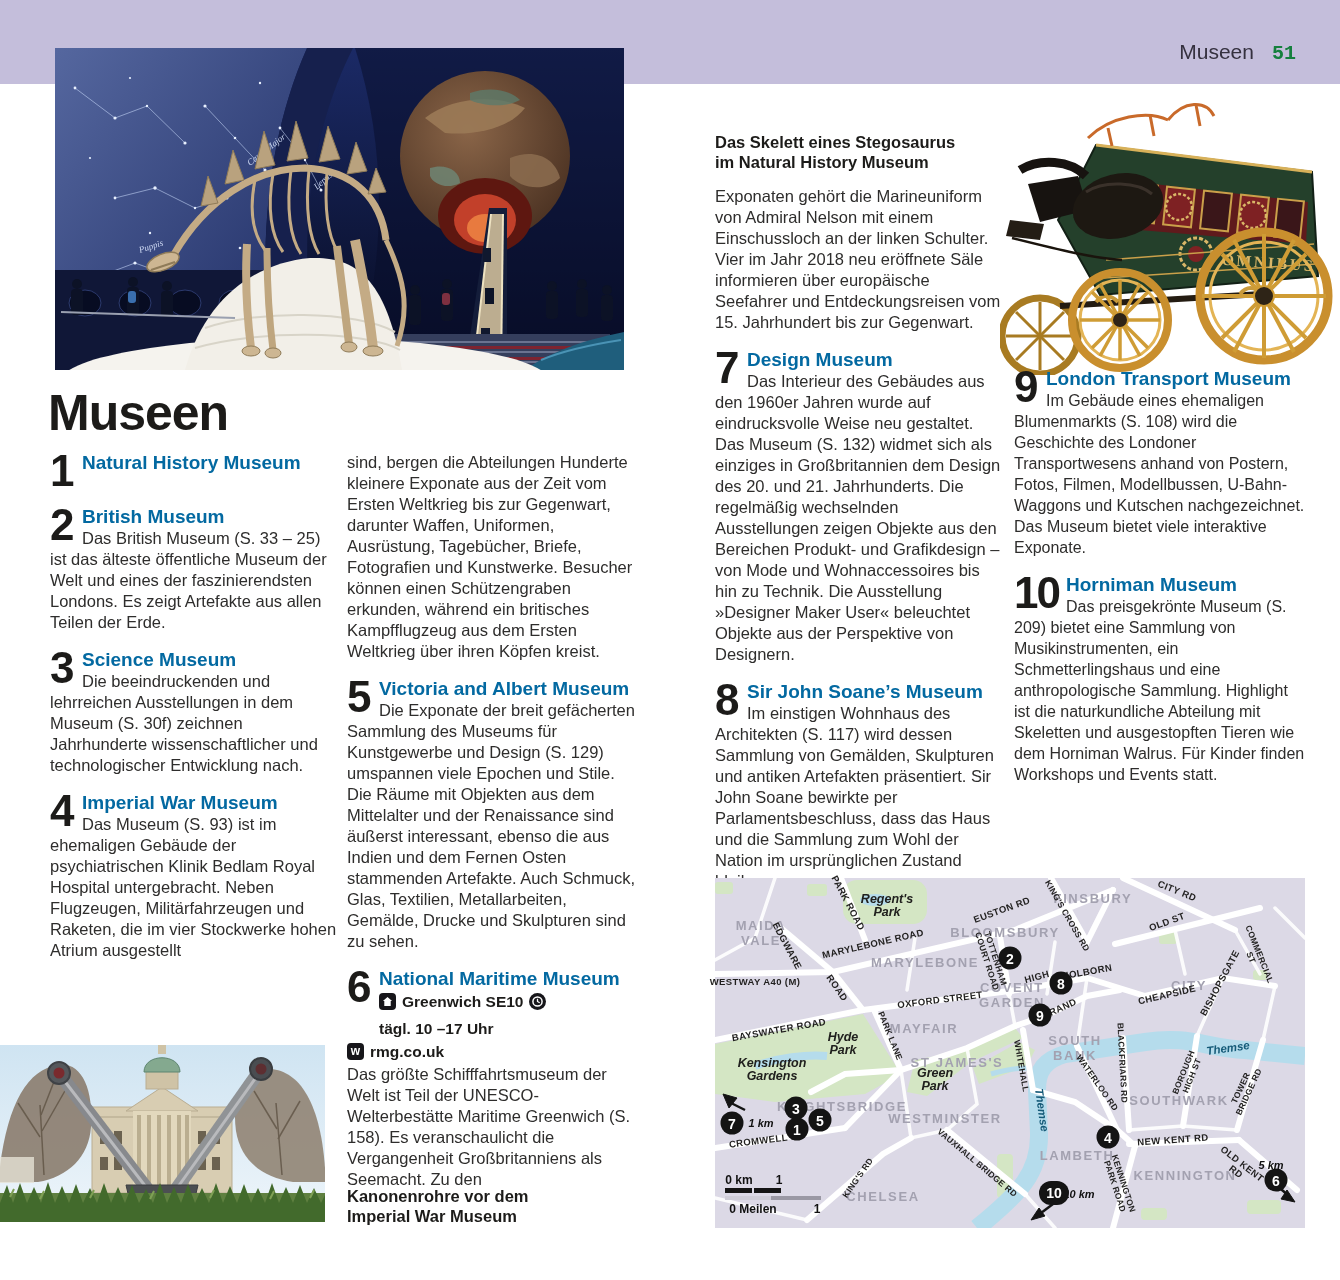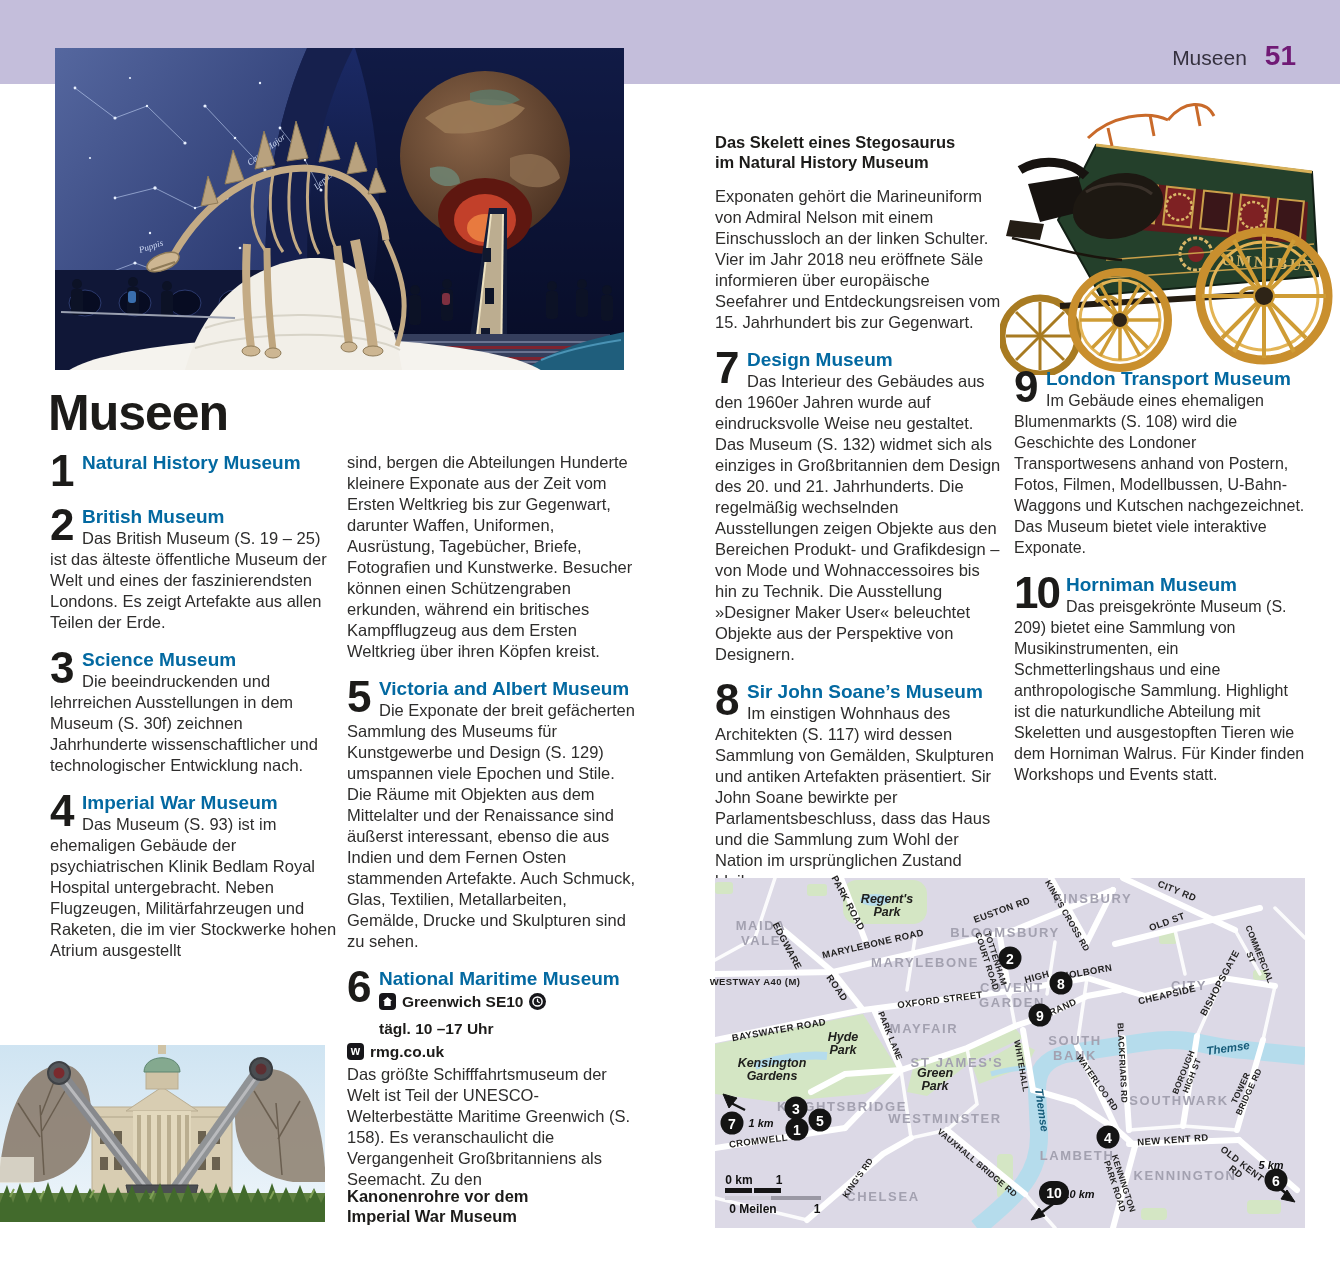--- a/index.html
+++ b/index.html
@@ -9,7 +9,7 @@
   .header-bar{position:absolute;left:0;top:0;width:1340px;height:84px;background:#c4bedb;}
   .header-right{position:absolute;top:40px;right:44px;display:flex;align-items:baseline;gap:18px;}
   .header-section{font-size:21px;color:#35313f;}
-  .header-page{font-size:28px;font-weight:bold;color:#701a75;}
+  .header-page{font-size:20px;font-weight:bold;color:#15803d;font-family:Liberation Mono, monospace;}
   
   .page-title{position:absolute;left:48px;top:384px;margin:0;font-size:50px;font-weight:800;
               color:#1c1b19;letter-spacing:-1px;}

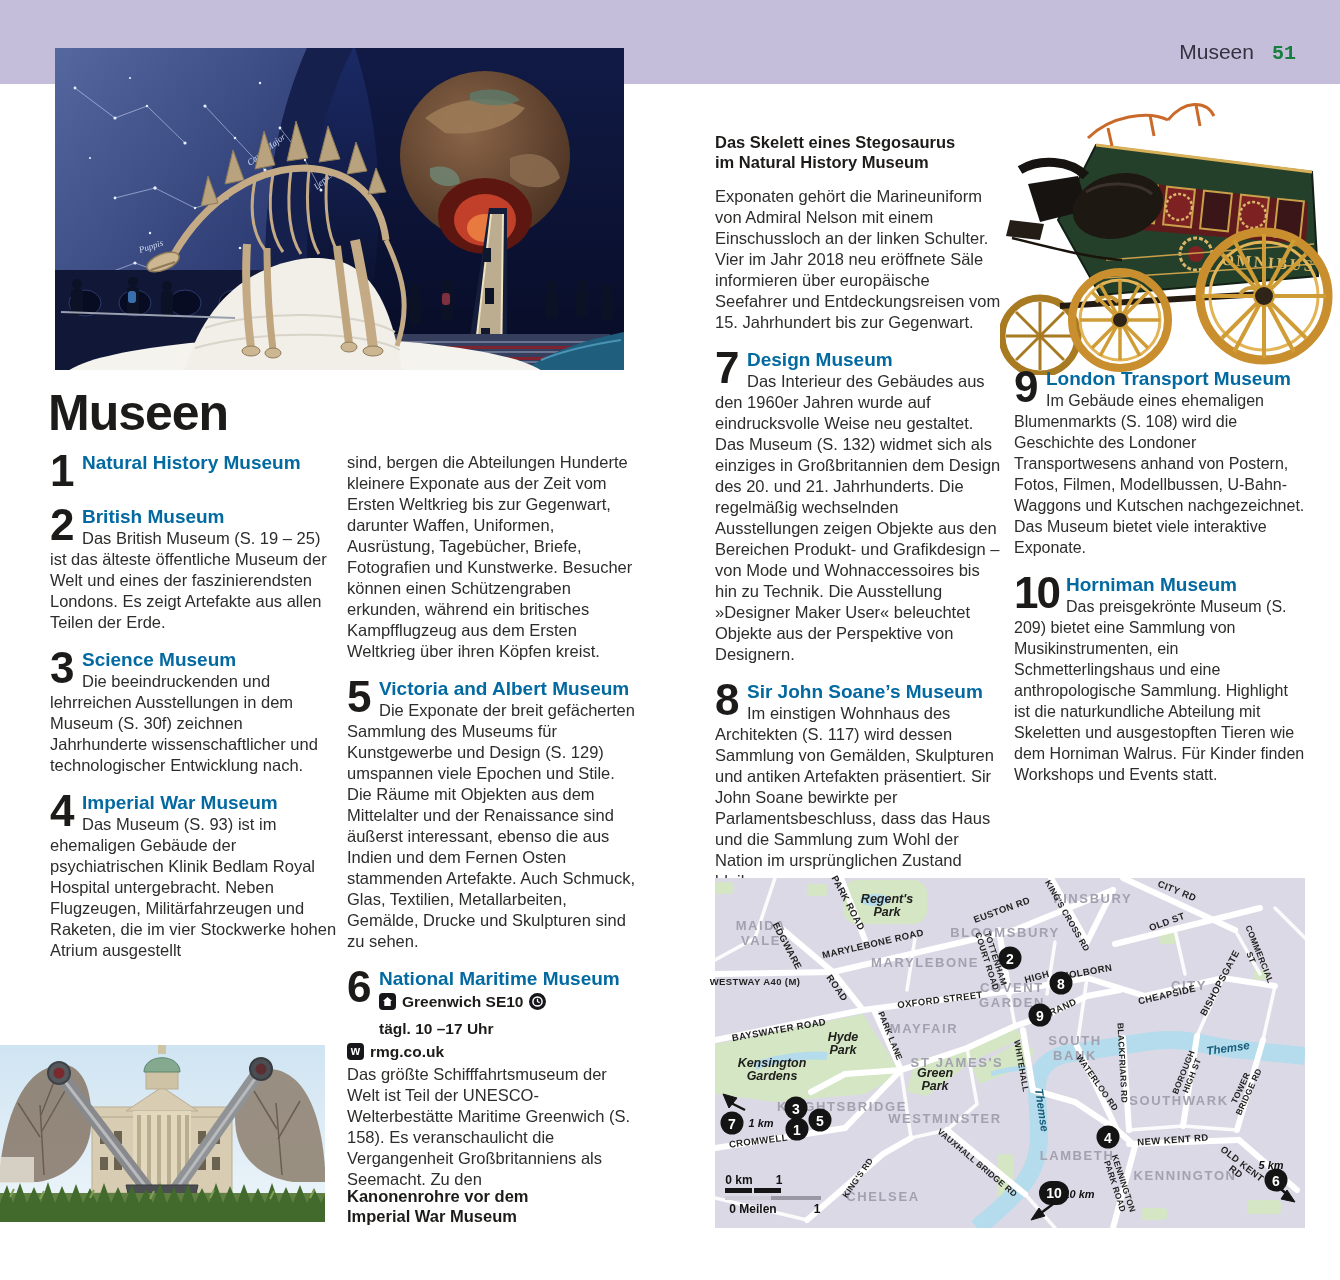--- a/index.html
+++ b/index.html
@@ -324,7 +324,7 @@
     <div class="entry">
       <span class="num">2</span>
       <h3 class="etitle">British Museum</h3>
-      <p class="ebody">Das British Museum (S. 19 – 25) ist das älteste öffentliche Museum der Welt und eines der faszinierendsten Londons. Es zeigt Artefakte aus allen Teilen der Erde.</p>
+      <p class="ebody">Das British Museum (S. 33 – 25) ist das älteste öffentliche Museum der Welt und eines der faszinierendsten Londons. Es zeigt Artefakte aus allen Teilen der Erde.</p>
     </div>
     <div class="entry">
       <span class="num">3</span>

